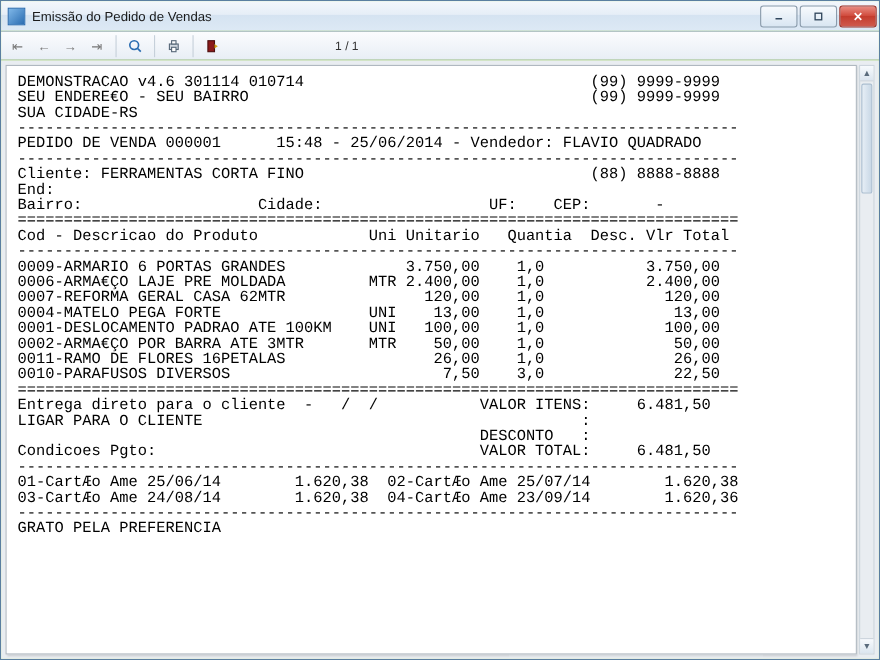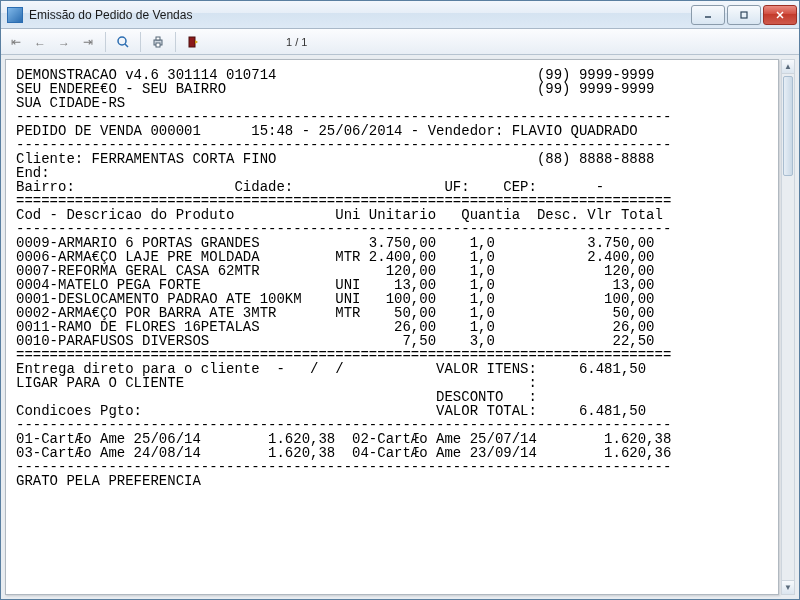--- a/index.html
+++ b/index.html
@@ -77,7 +77,7 @@
     font-size:11px;
     color:#333;
     min-width:40px;
-    text-align:left;
+    text-align:right;
   }
   .content-wrap {
     flex:1;

